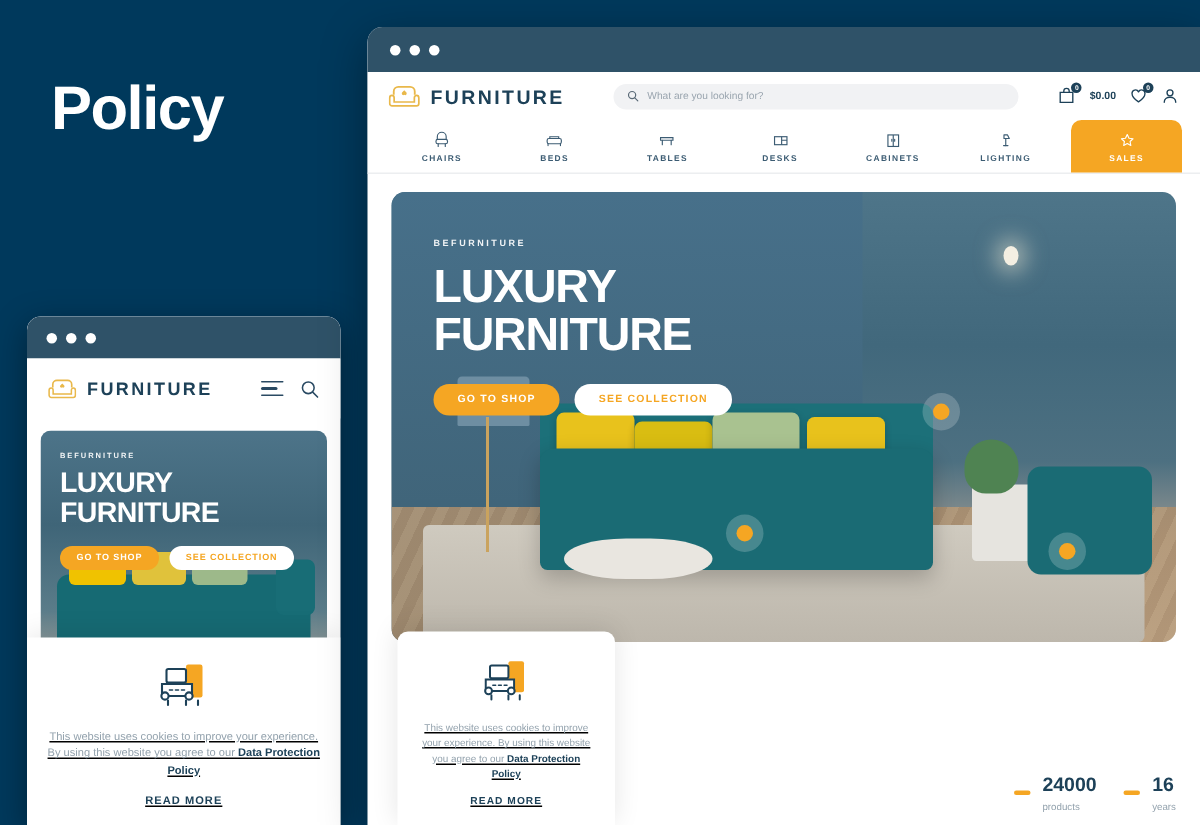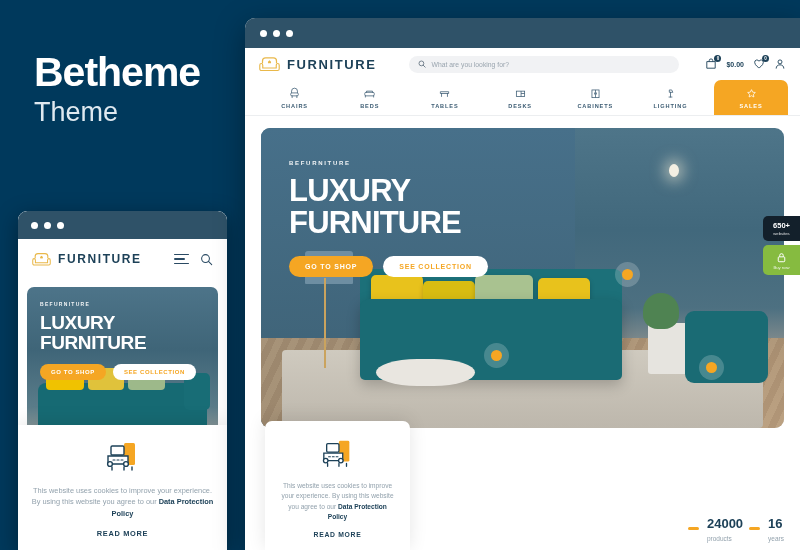--- a/index.html
+++ b/index.html
@@ -229,7 +229,7 @@
 <body>
 
 <div id="promo">
-  <div id="promo-title">Betheme</div>
+  <div id="promo-title">Policy</div>
   <div id="promo-sub">Theme</div>
 </div>
 

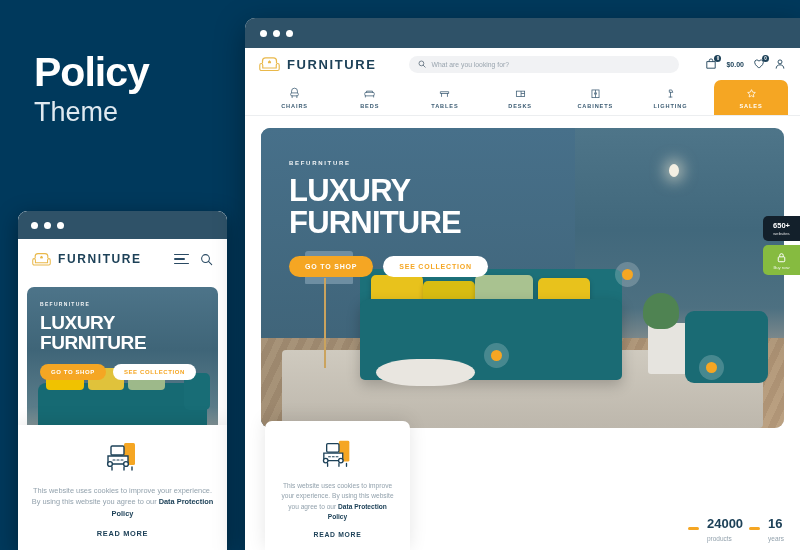--- a/index.html
+++ b/index.html
@@ -230,7 +230,6 @@
 
 <div id="promo">
   <div id="promo-title">Policy</div>
-  <div id="promo-sub">Theme</div>
 </div>
 
 <div id="mobile">

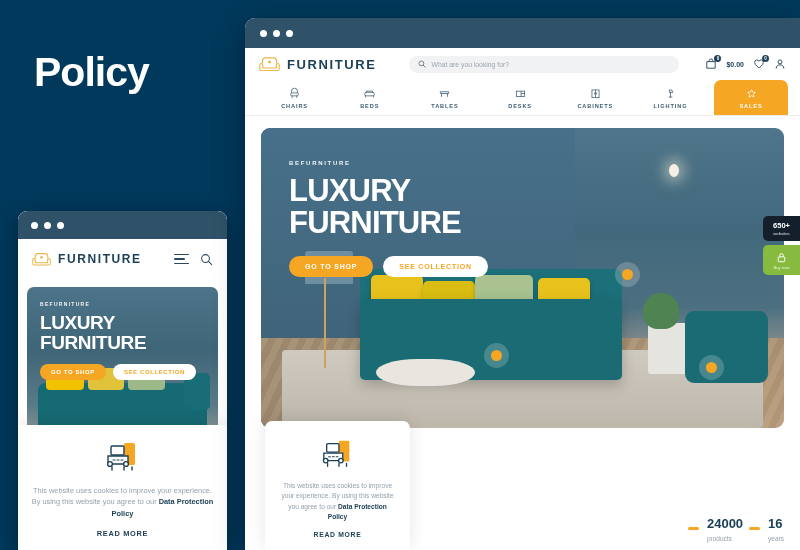--- a/index.html
+++ b/index.html
@@ -465,19 +465,6 @@
     <div class="cookie-more">READ MORE</div>
   </div>
 
-  <div id="side-badges">
-    <div class="sbadge sb-dark">
-      <span class="sb-num">650+</span>
-      <span class="sb-cap">websites</span>
-    </div>
-    <div class="sbadge sb-green">
-      <svg width="13" height="13" viewBox="0 0 20 20" fill="none" style="display:block;margin:1px auto 0;">
-        <rect x="5" y="9" width="10" height="7.5" rx="1.4" stroke="#ffffff" stroke-width="1.5"></rect>
-        <path d="M7.3 9V6.8a2.7 2.7 0 0 1 5.4 0V9" stroke="#ffffff" stroke-width="1.5"></path>
-      </svg>
-      <span class="sb-cap">Buy now</span>
-    </div>
-  </div>
 </div>
 
 </body></html>

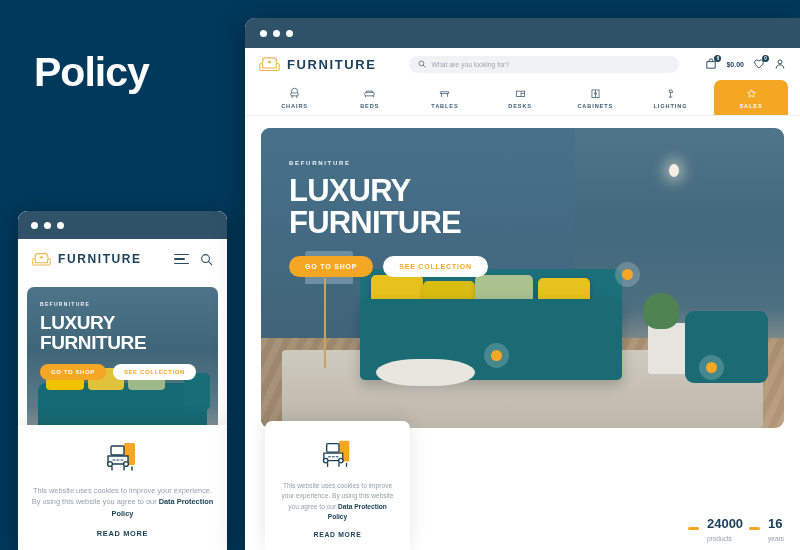--- a/index.html
+++ b/index.html
@@ -85,6 +85,7 @@
   .cookie {
     background: #fff; text-align: center;
     box-shadow: 0 -2px 18px rgba(0,0,0,.10);
+    text-decoration: underline;
   }
   .cookie-text { color: #93a2ad; line-height: 1.55; }
   .cookie-text b { color: #1d4158; font-weight: bold; }

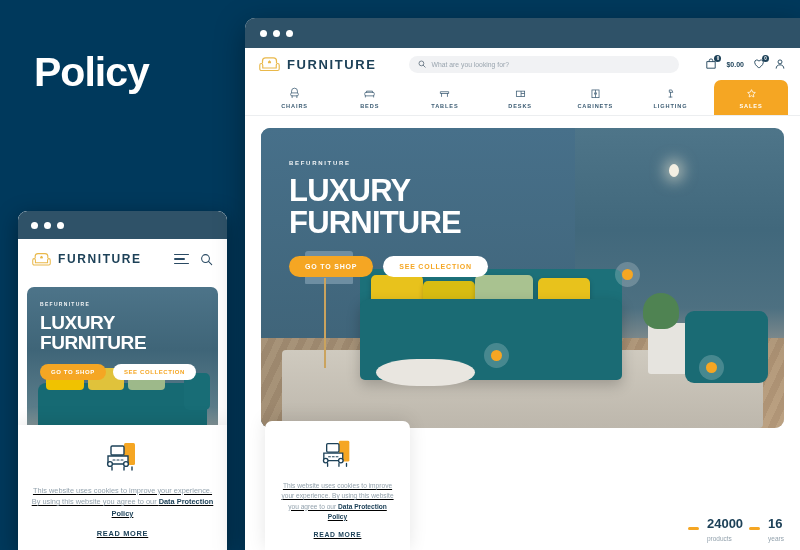--- a/index.html
+++ b/index.html
@@ -210,7 +210,7 @@
   
   #d-stats {
     position: absolute; left: 16px; right: 16px; bottom: 8px;
-    display: flex; align-items: center; gap: 6px;
+    display: flex; align-items: center; gap: 18px;
     justify-content: flex-end;
   }
   .stat { display: flex; align-items: center; gap: 8px; }

